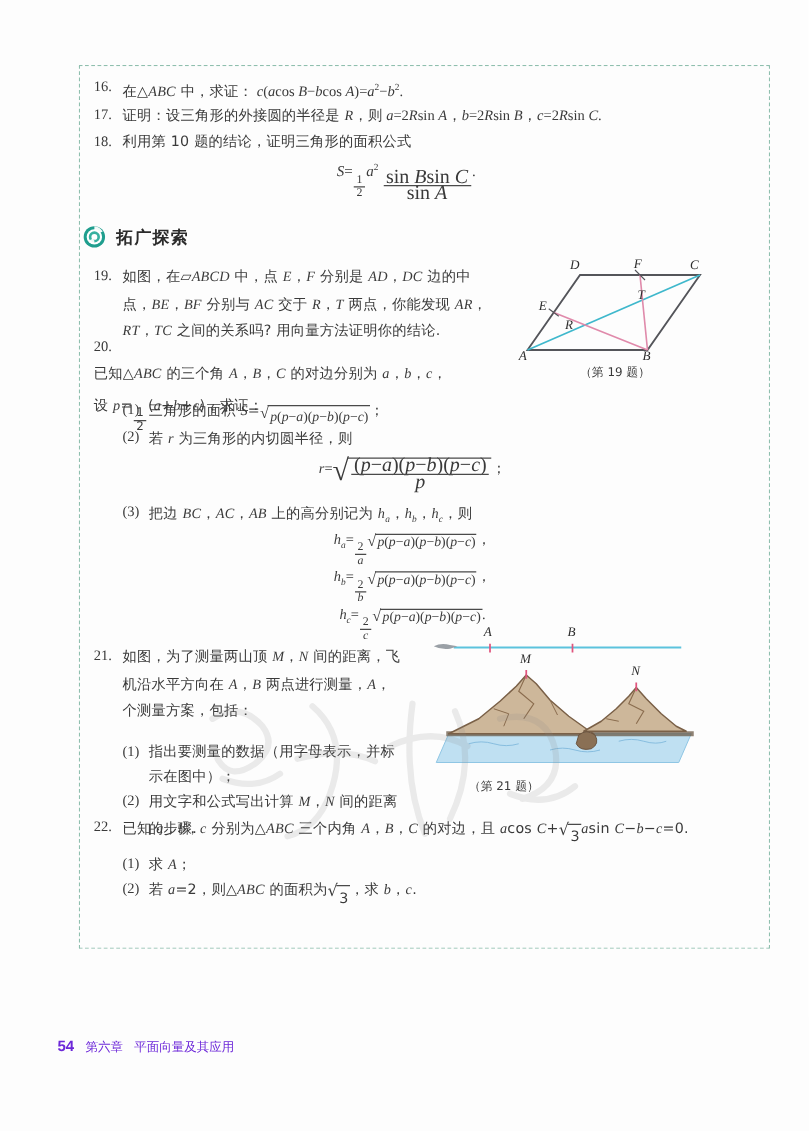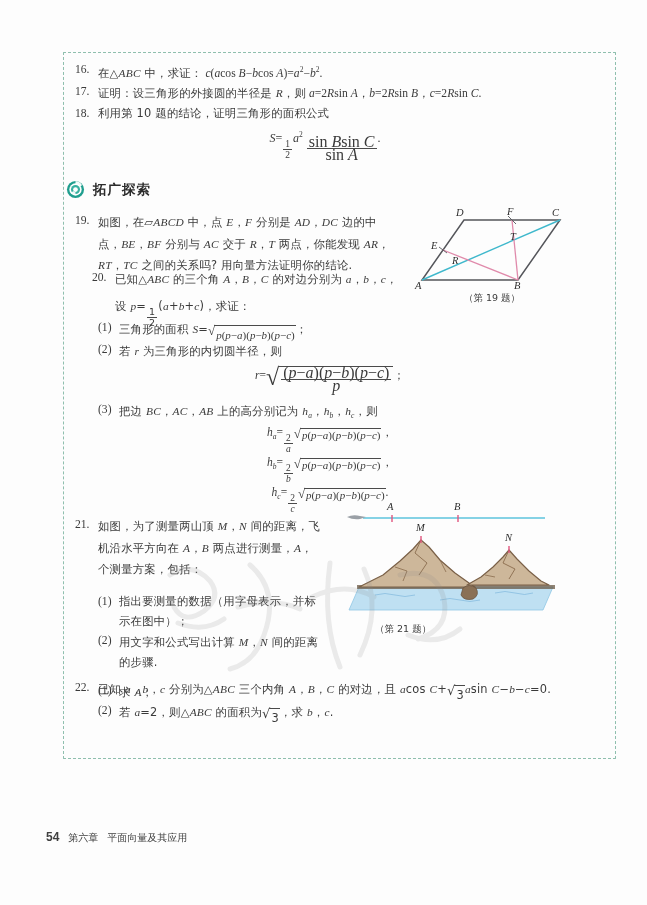--- a/index.html
+++ b/index.html
@@ -220,7 +220,7 @@
     <div class="cap">（第 19 题）</div>
   </div>
 
-  <div class="item" style="left:92px; top:268px; width:340px;">
+  <div class="item" style="left:75px; top:268px; width:340px;flex-direction:column;">
     <div class="num">20.</div>
     <div class="body">
       <div class="line">

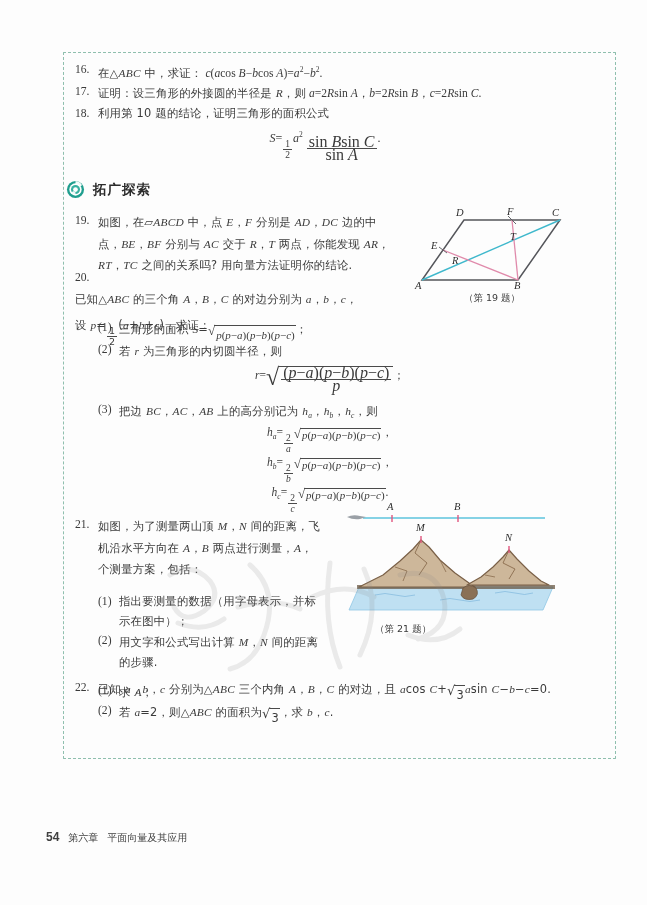--- a/index.html
+++ b/index.html
@@ -399,7 +399,7 @@
     </g>
   </svg>
 
-  <div class="item" style="left:75px; top:678px; width:530px;">
+  <div class="item" style="left:75px; top:652px; width:530px;">
     <div class="num">22.</div>
     <div class="body">
       <div class="line">

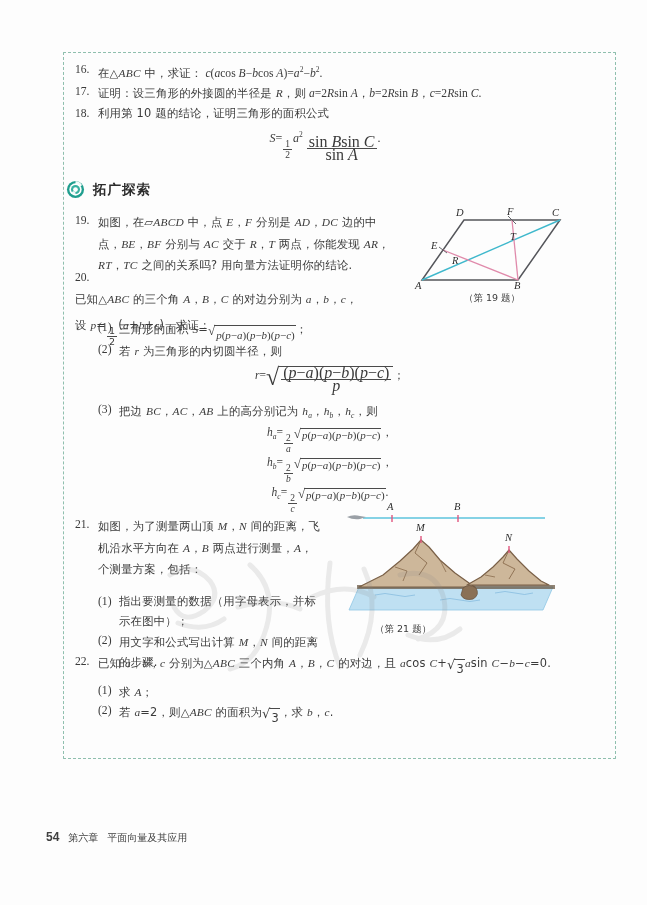--- a/index.html
+++ b/index.html
@@ -111,7 +111,7 @@
   #footer {
     position: absolute; left: 46px; top: 830px;
     display: flex; align-items: baseline; gap: 9px;
-    color: #404040;
+    color: #6d28d9;
   }
   #footer .pg {
     font-family: "Liberation Sans","DejaVu Sans",sans-serif;

